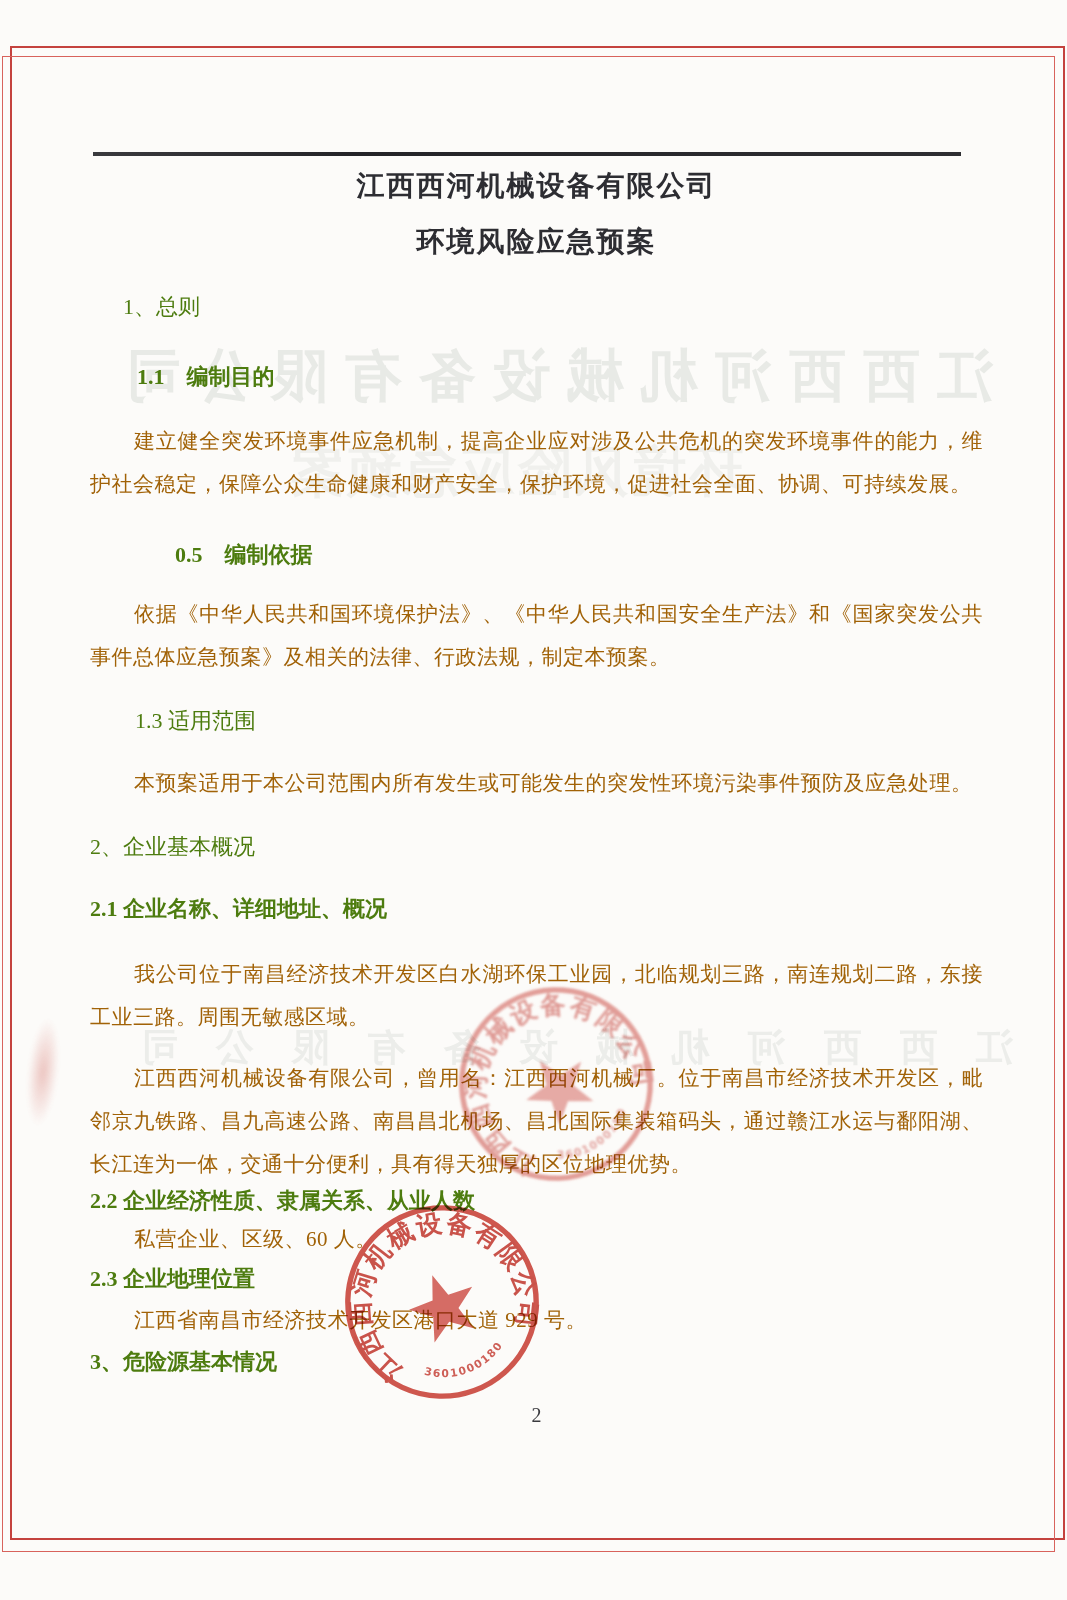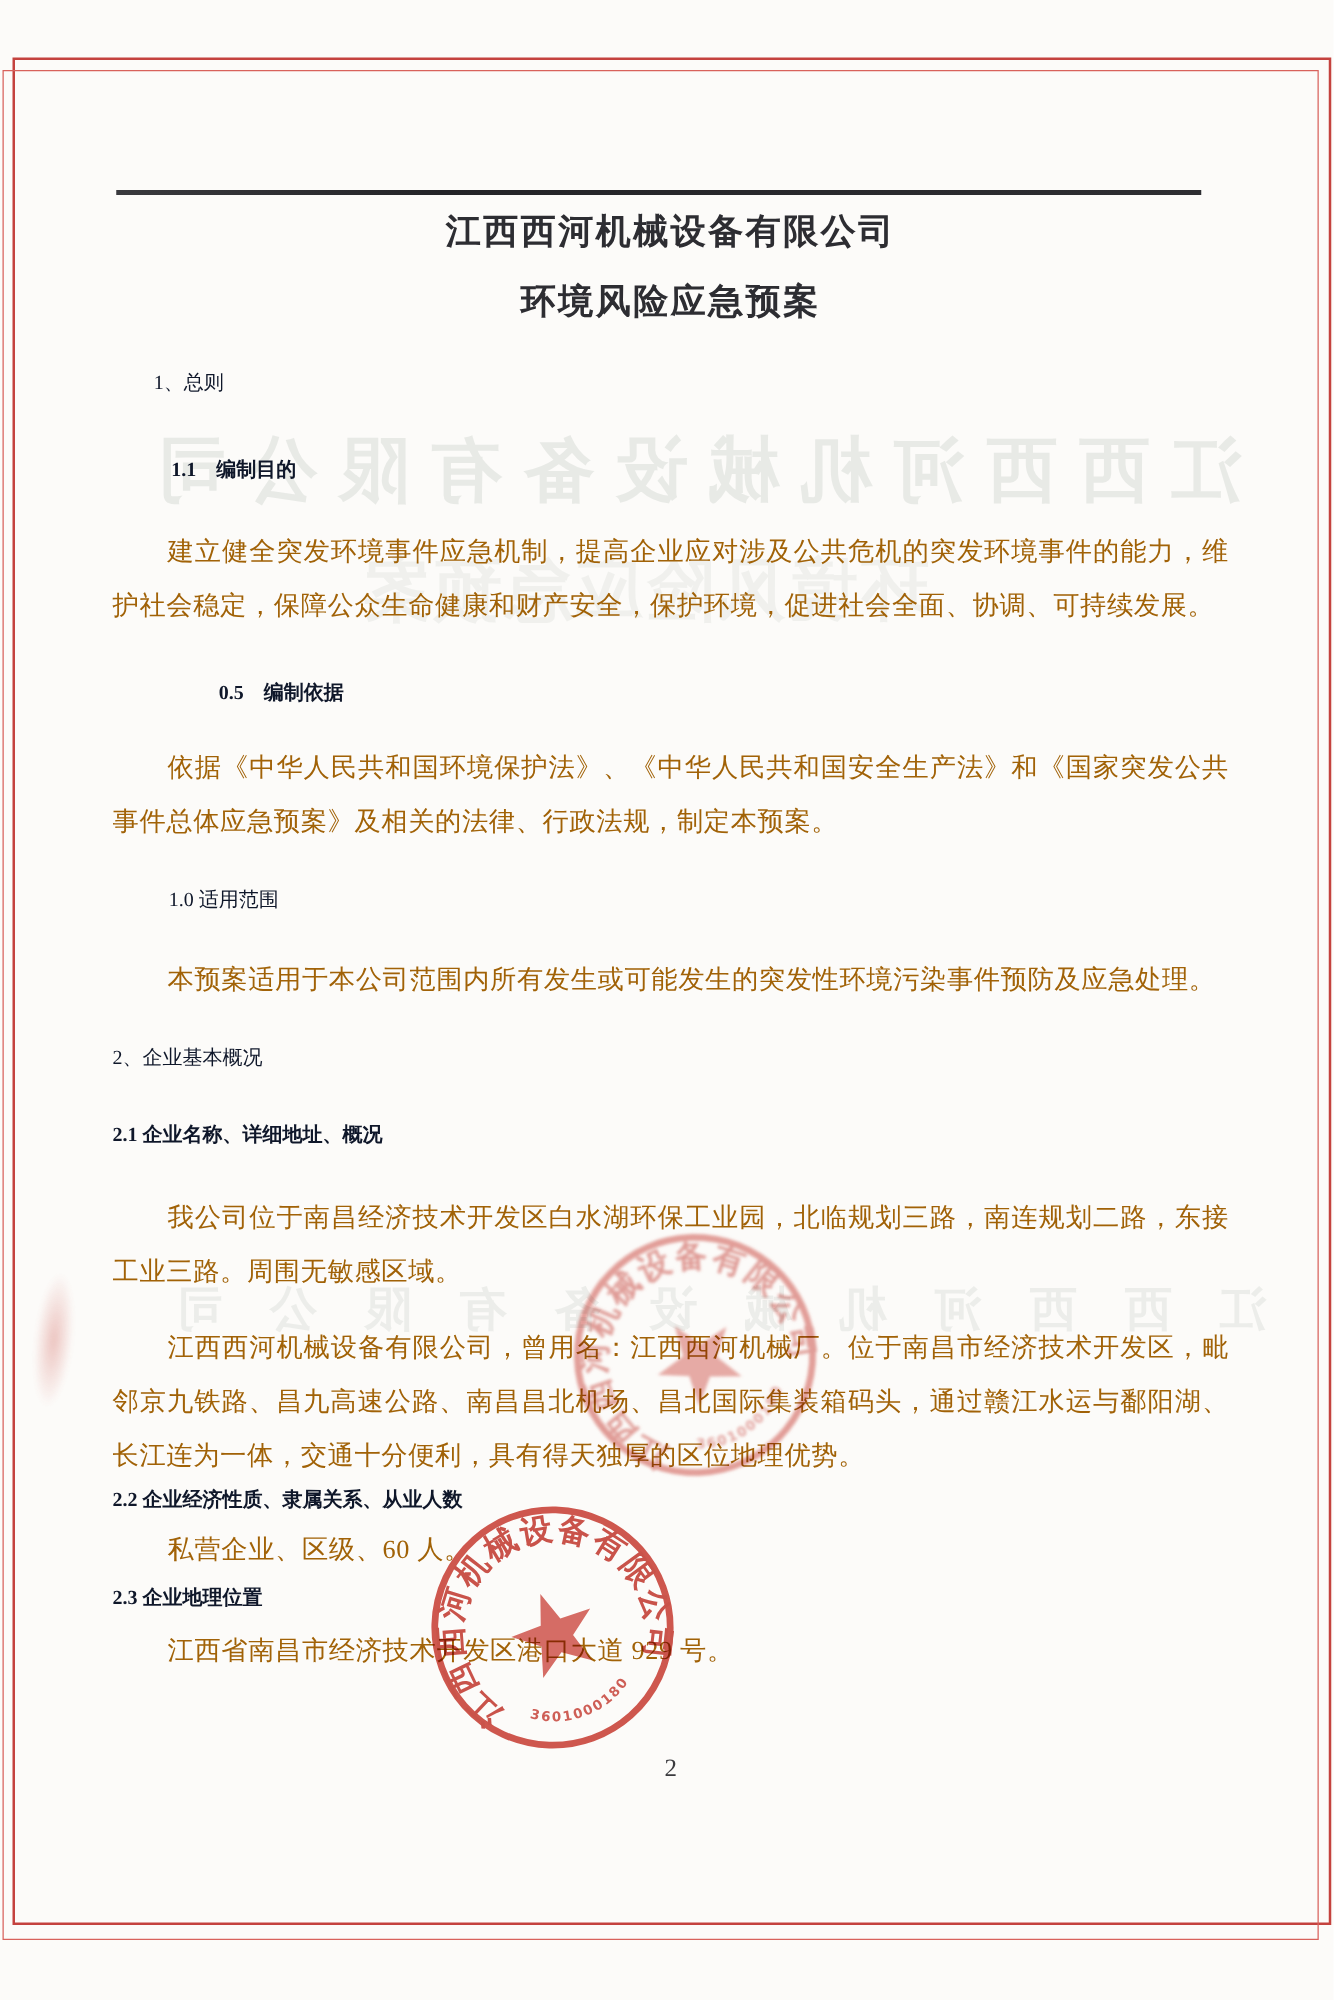--- a/index.html
+++ b/index.html
@@ -49,7 +49,7 @@
   .title-1{margin-top:164px;}
   .title-2{margin-top:12px;}
   .blk{margin:0;}
-  .h1,.h2{font-size:16px;line-height:30px;color:#0f172a;}
+  .h1,.h2{font-size:22px;line-height:30px;color:#4d7c0f;}
   .b{font-weight:bold;}
   .p{
     font-size:21px;line-height:43px;text-align:justify;

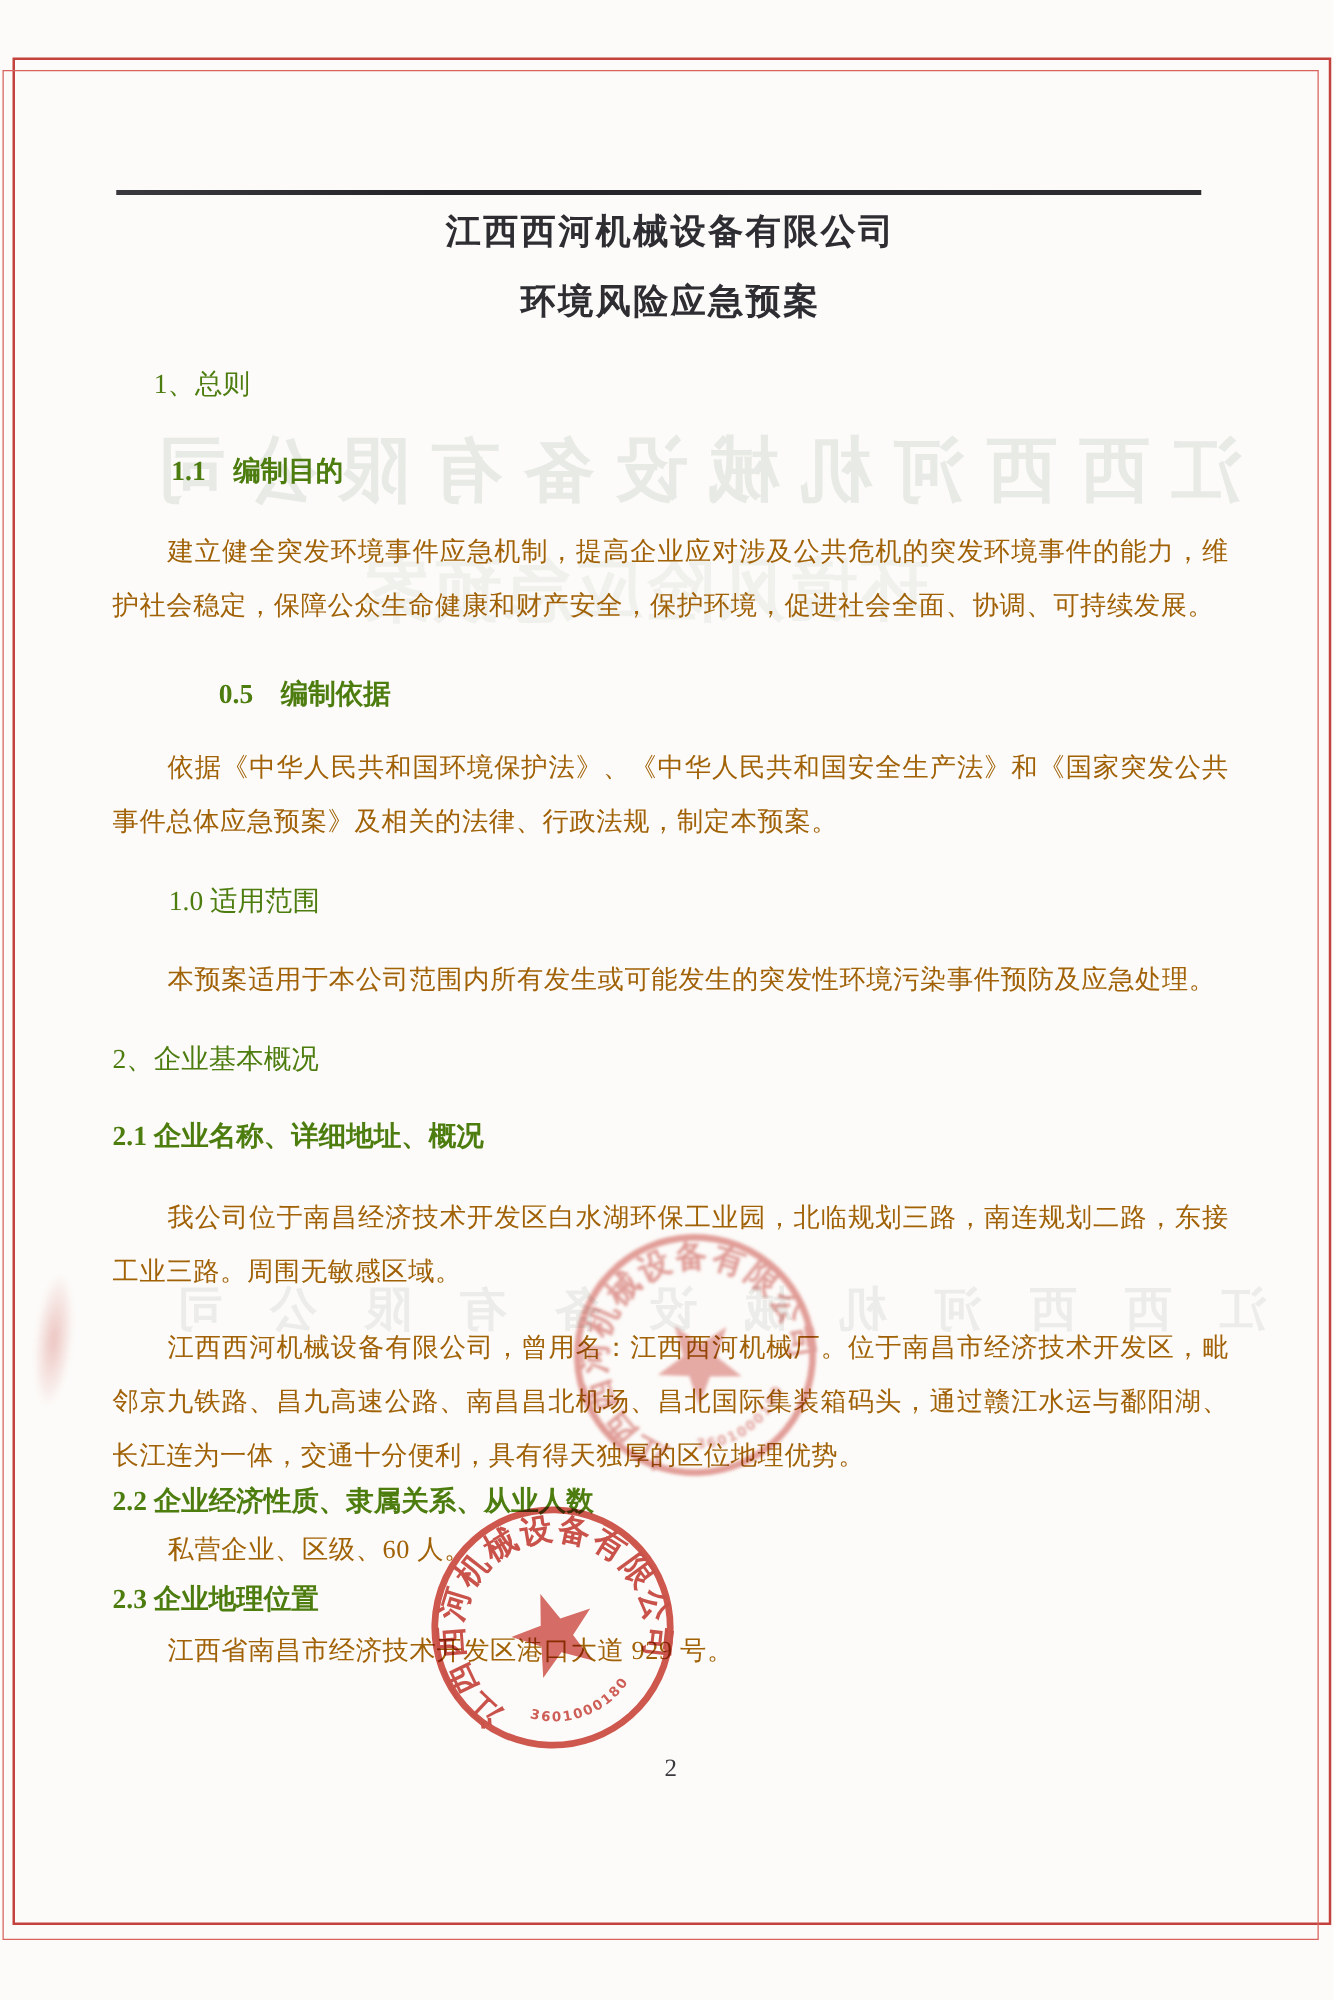--- a/index.html
+++ b/index.html
@@ -110,7 +110,7 @@
         <div class="blk p">建立健全突发环境事件应急机制，提高企业应对涉及公共危机的突发环境事件的能力，维护社会稳定，保障公众生命健康和财产安全，保护环境，促进社会全面、协调、可持续发展。</div>
         <div class="blk h2 b">0.5　编制依据</div>
         <div class="blk p">依据《中华人民共和国环境保护法》、《中华人民共和国安全生产法》和《国家突发公共事件总体应急预案》及相关的法律、行政法规，制定本预案。</div>
-        <div class="blk h2">1.0 适用范围</div>
+        <div class="blk h2">1.3 适用范围</div>
         <div class="blk p">本预案适用于本公司范围内所有发生或可能发生的突发性环境污染事件预防及应急处理。</div>
         <div class="blk h1">2、企业基本概况</div>
         <div class="blk h2 b">2.1 企业名称、详细地址、概况</div>

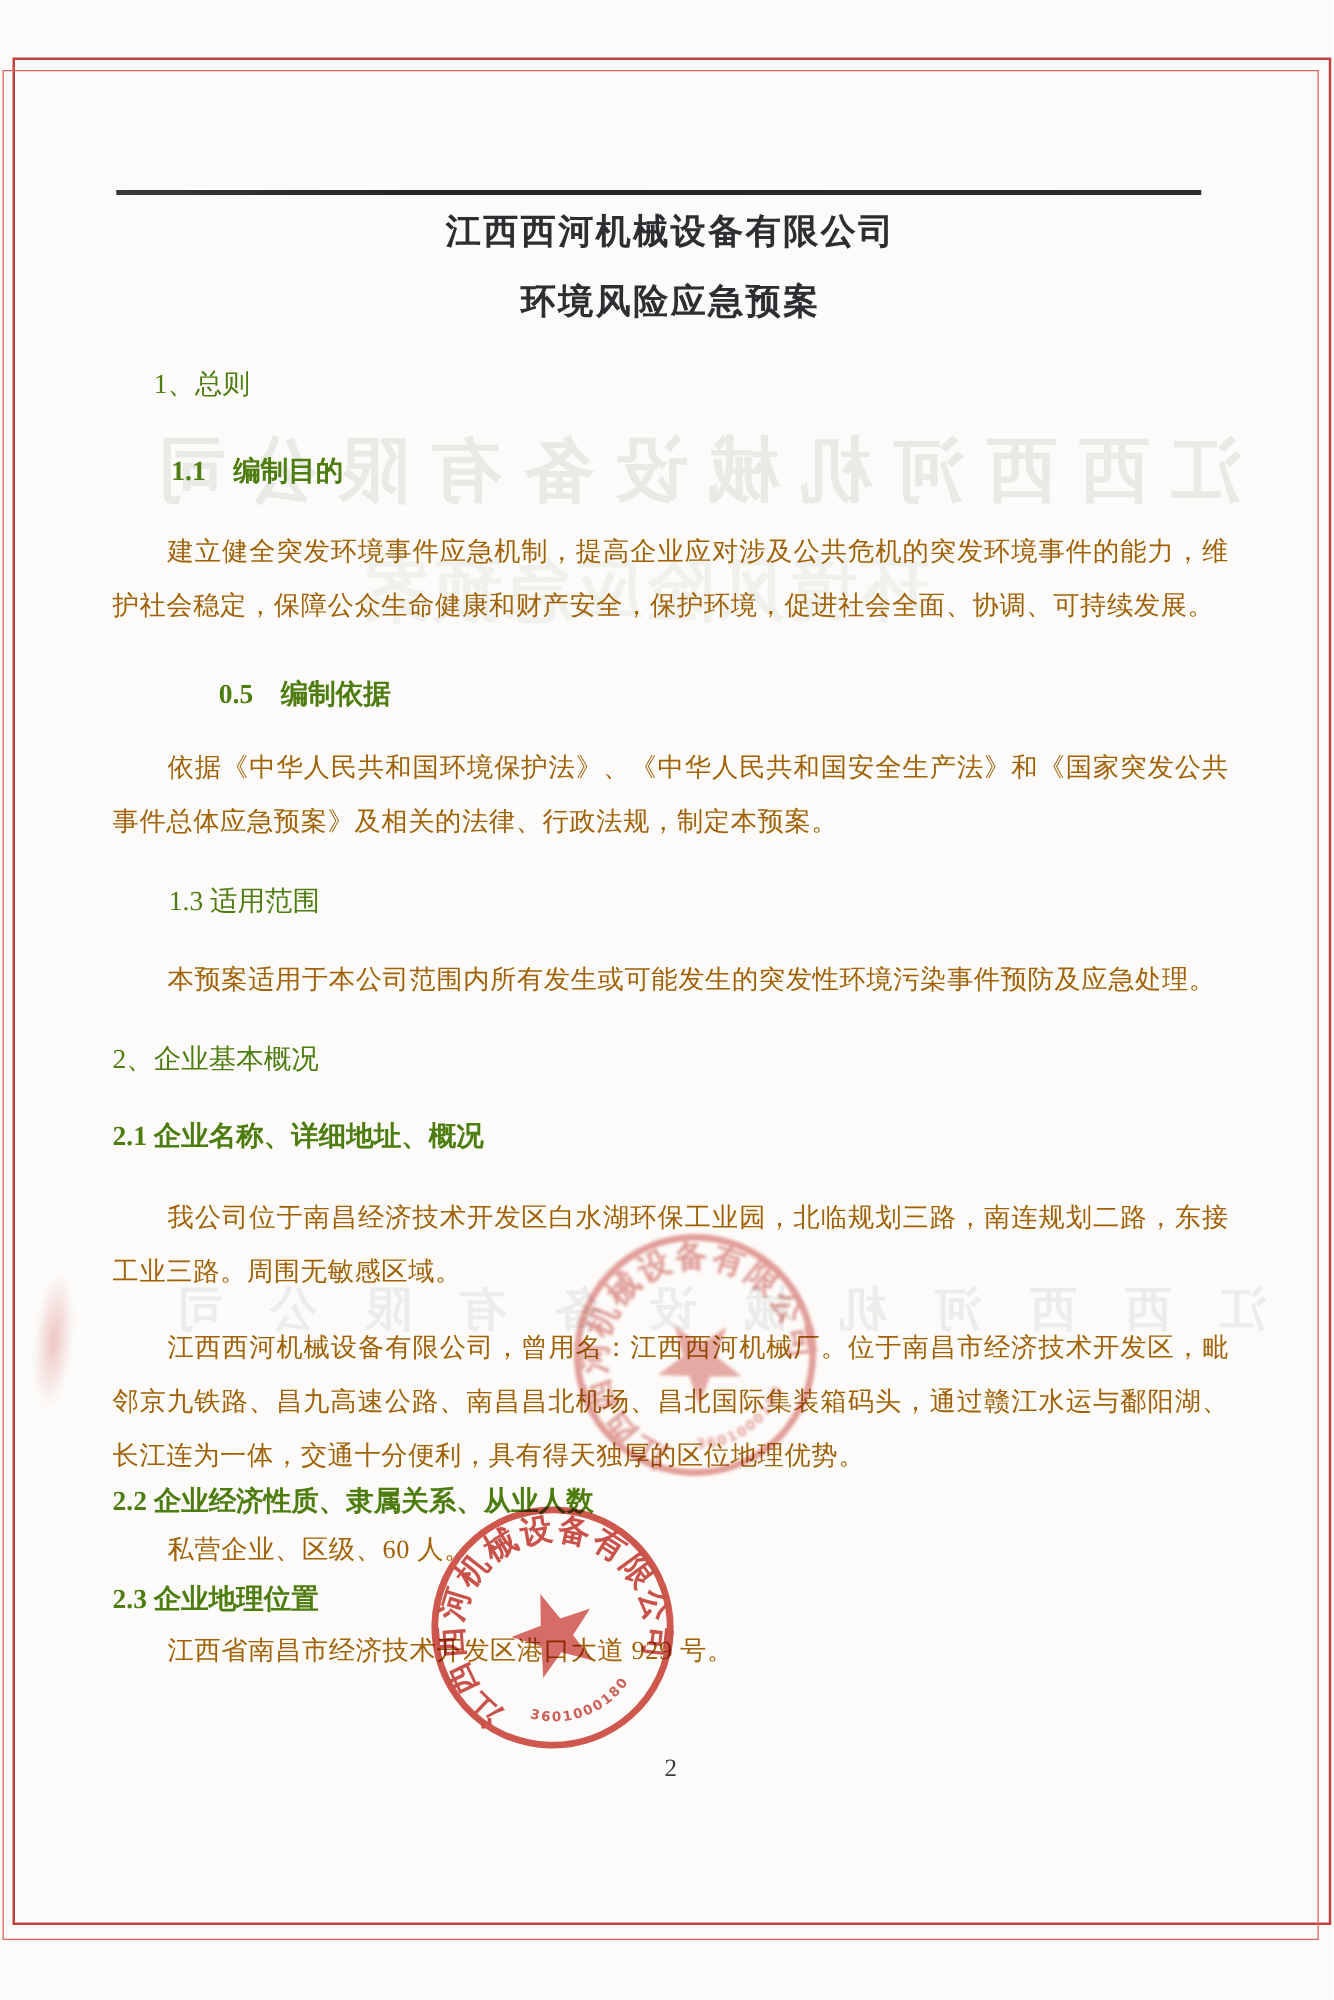--- a/index.html
+++ b/index.html
@@ -120,6 +120,7 @@
         <div class="blk p">私营企业、区级、60 人。</div>
         <div class="blk h2 b">2.3 企业地理位置</div>
         <div class="blk p">江西省南昌市经济技术开发区港口大道 929 号。</div>
+        <div class="blk h1 b">3、危险源基本情况</div>
       </div>
   </div>
 

